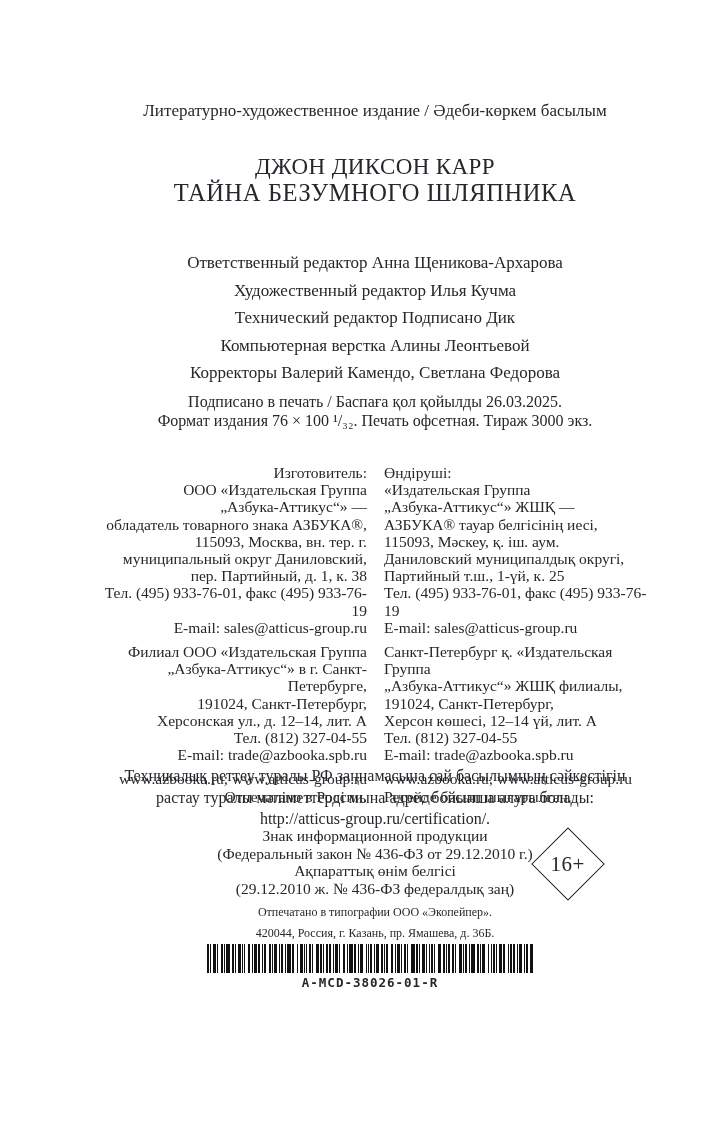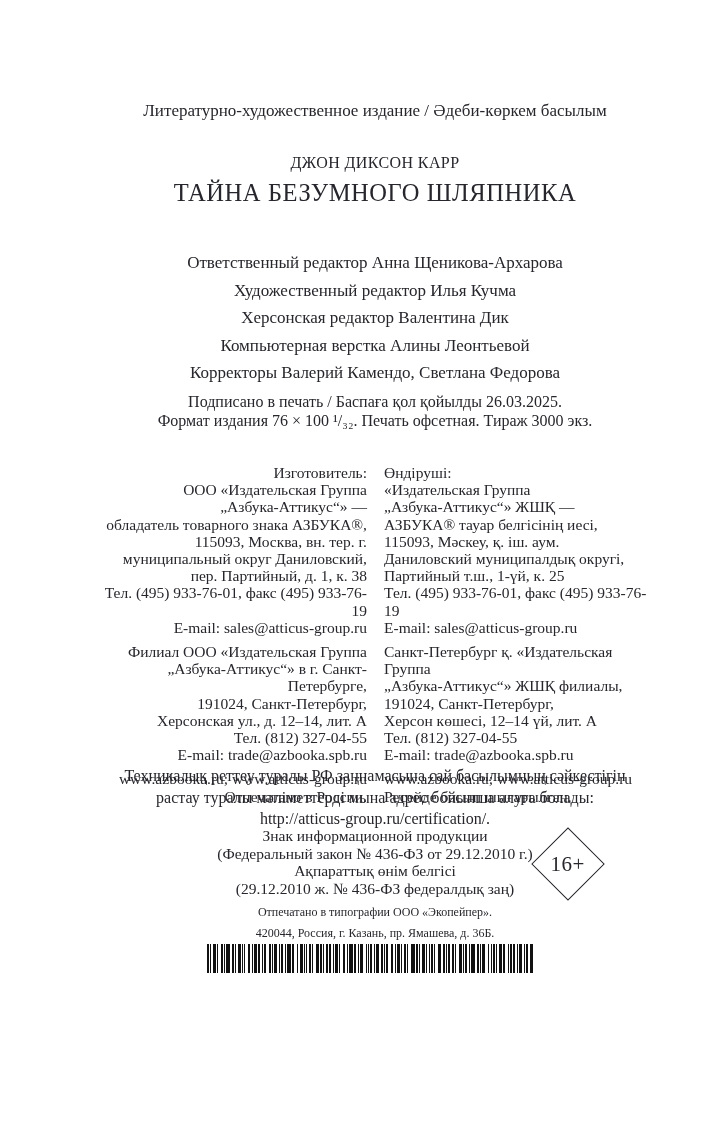--- a/index.html
+++ b/index.html
@@ -14,7 +14,7 @@
   }
   .content{position:absolute;left:97px;top:0;width:556px;text-align:center;}
   .edition{position:absolute;left:0;top:101px;width:100%;font-size:17px;}
-  .author{position:absolute;left:0;top:154px;width:100%;font-size:16px;letter-spacing:.4px;}
+  .author{position:absolute;left:0;top:154px;width:100%;font-size:23px;letter-spacing:.4px;}
   .title{position:absolute;left:0;top:179px;width:100%;font-size:24.5px;letter-spacing:.6px;}
   .credits{position:absolute;left:0;top:249px;width:100%;font-size:17px;line-height:27.5px;}
   .printinfo{position:absolute;left:0;top:393px;width:100%;font-size:16px;line-height:18.7px;}

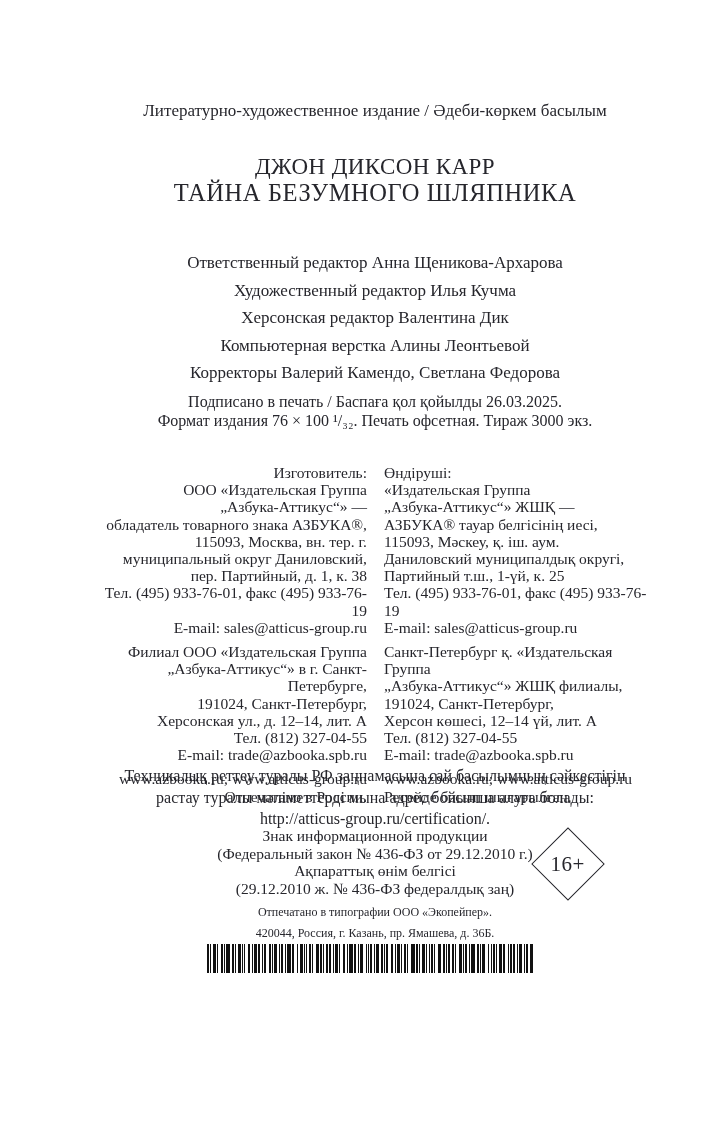--- a/index.html
+++ b/index.html
@@ -55,7 +55,7 @@
     <div class="credits">
         <div>Ответственный редактор Анна Щеникова-Архарова</div>
         <div>Художественный редактор Илья Кучма</div>
-        <div>Херсонская редактор Валентина Дик</div>
+        <div>Технический редактор Подписано Дик</div>
         <div>Компьютерная верстка Алины Леонтьевой</div>
         <div>Корректоры Валерий Камендо, Светлана Федорова</div>
       </div>

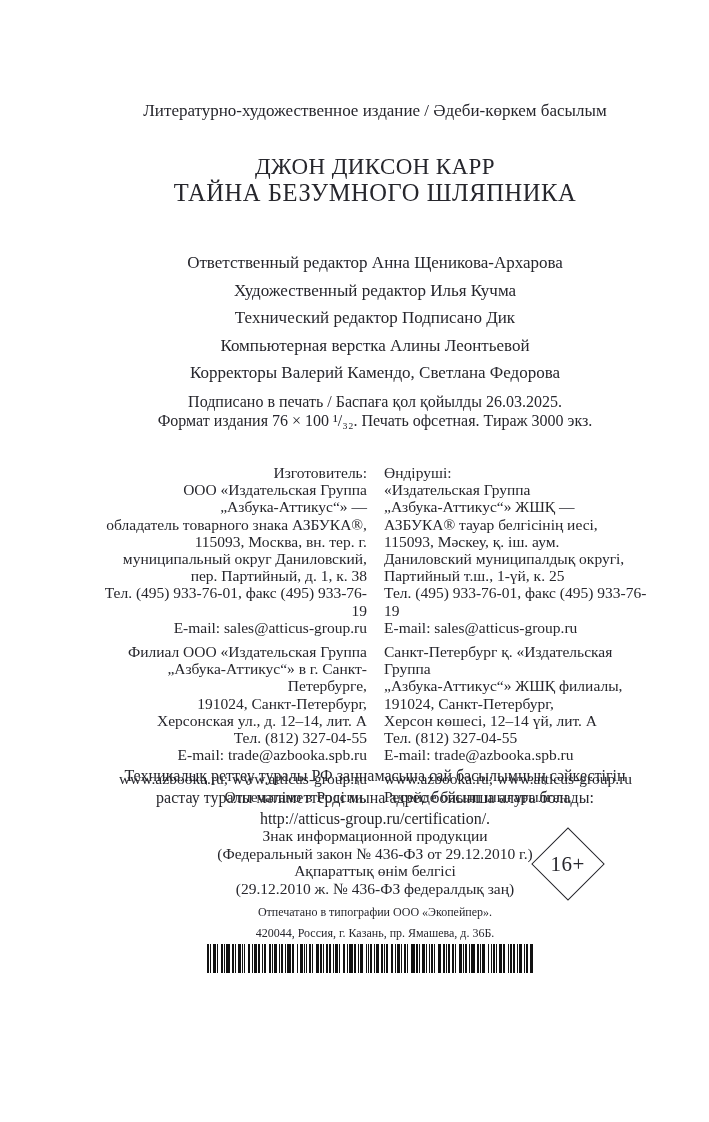--- a/index.html
+++ b/index.html
@@ -239,6 +239,7 @@
           <i style="left:319px;width:2px"></i>
           <i style="left:323px;width:3px"></i>
         </div>
+      <div class="barcode-label">A-MCD-38026-01-R</div>
     </div>
 
   </div>

